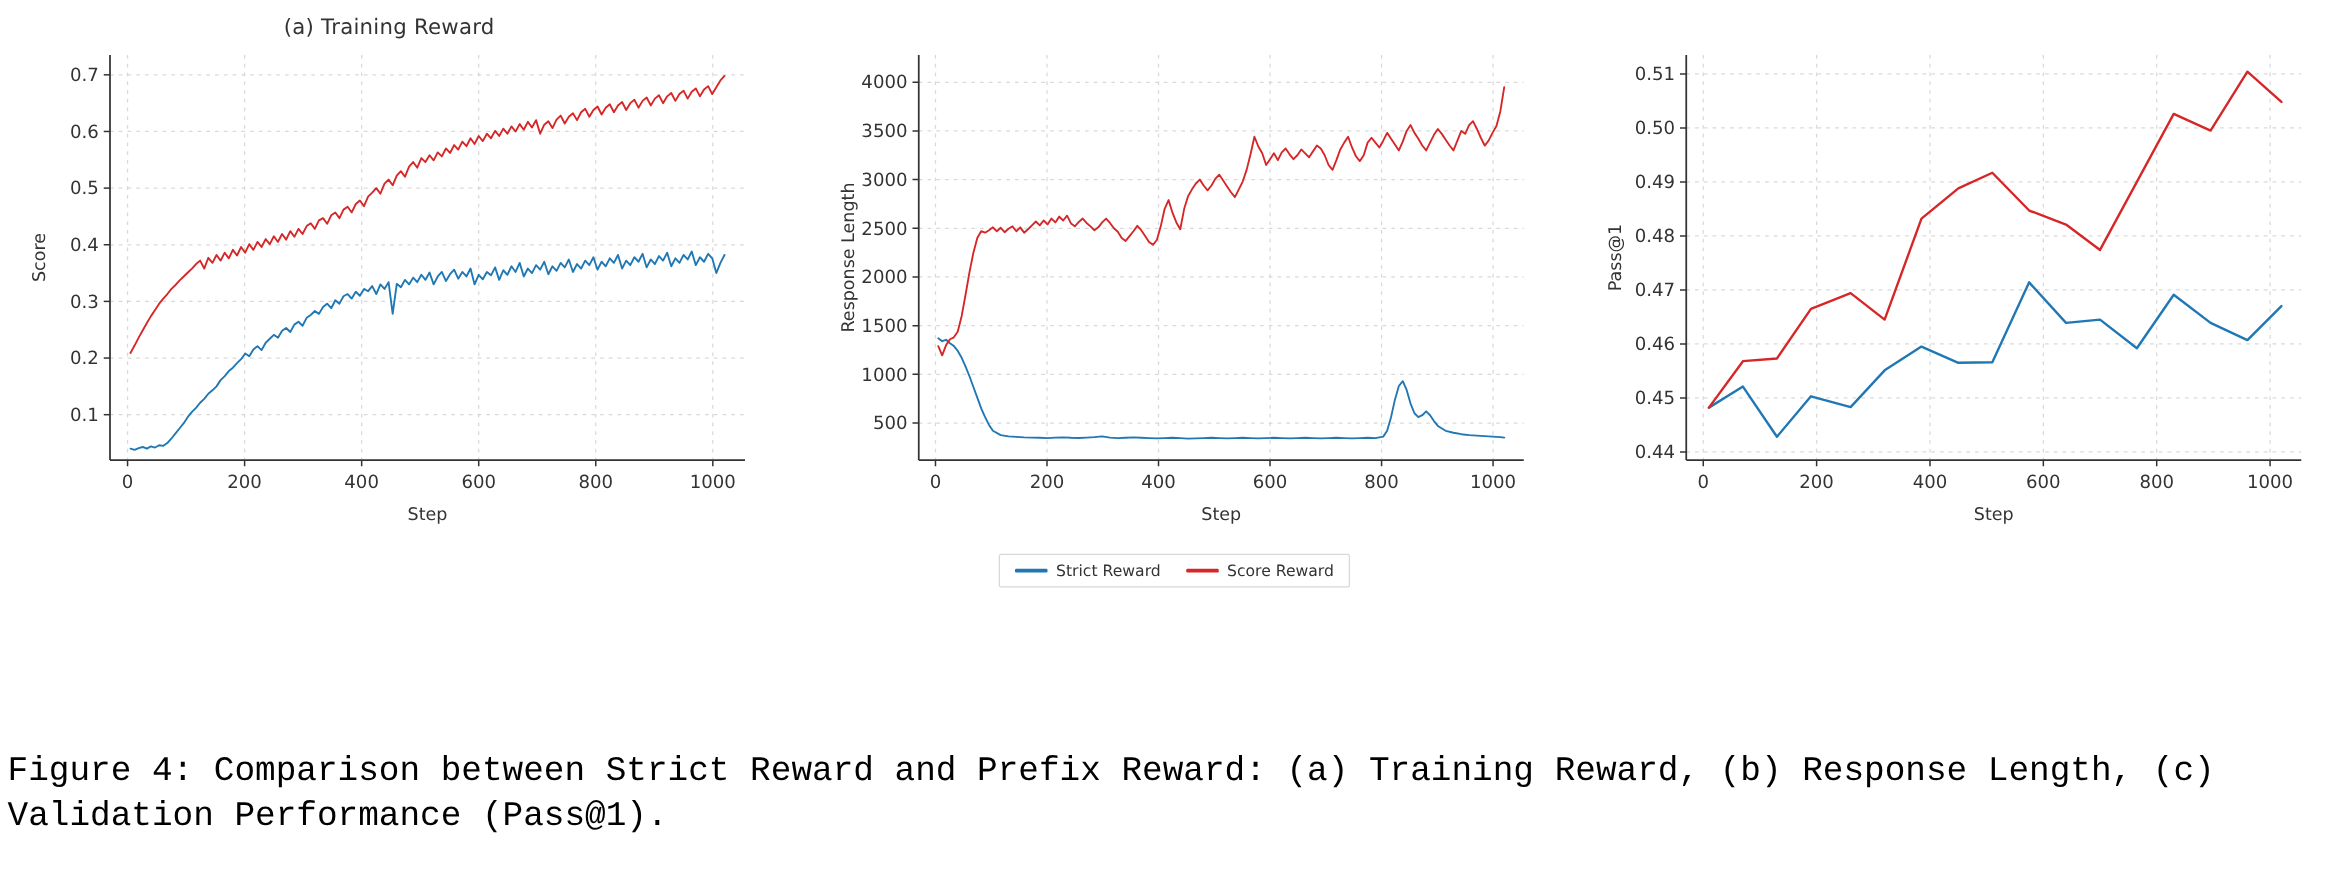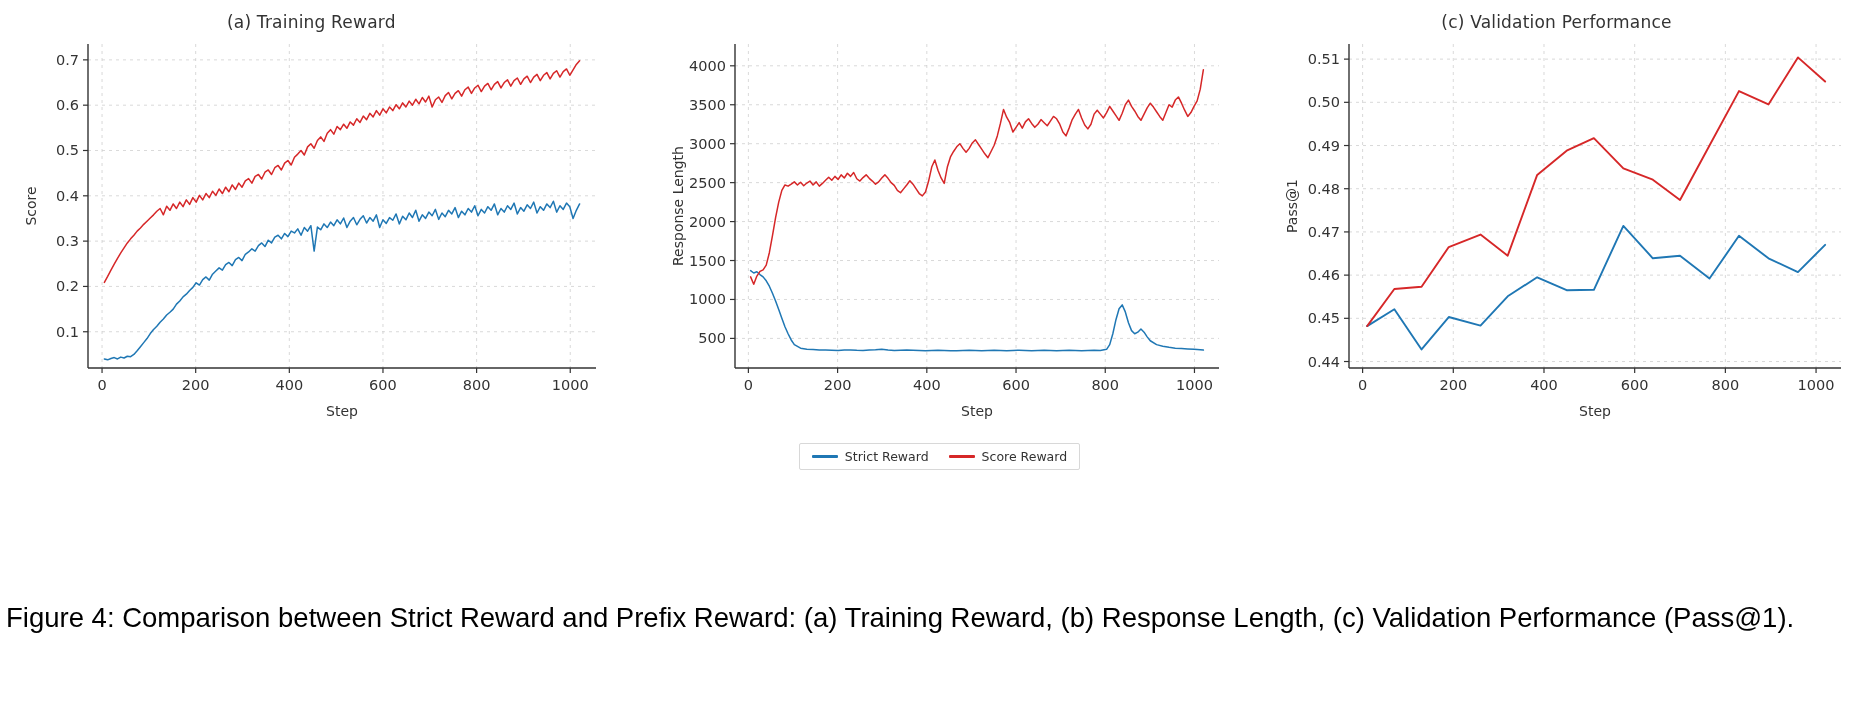--- a/index.html
+++ b/index.html
@@ -221,7 +221,6 @@
         </div>
     </div>
     <div class="panel">
-      <div class="panel-title">(c) Validation Performance</div>
       <div class="plot-host">
           <svg width="622" height="440" viewBox="0 0 622 440">
             <line x1="117.6036866359447" y1="44" x2="117.6036866359447" y2="368" stroke="#cccccc" stroke-width="1" stroke-dasharray="3,4" stroke-opacity="0.75"></line>

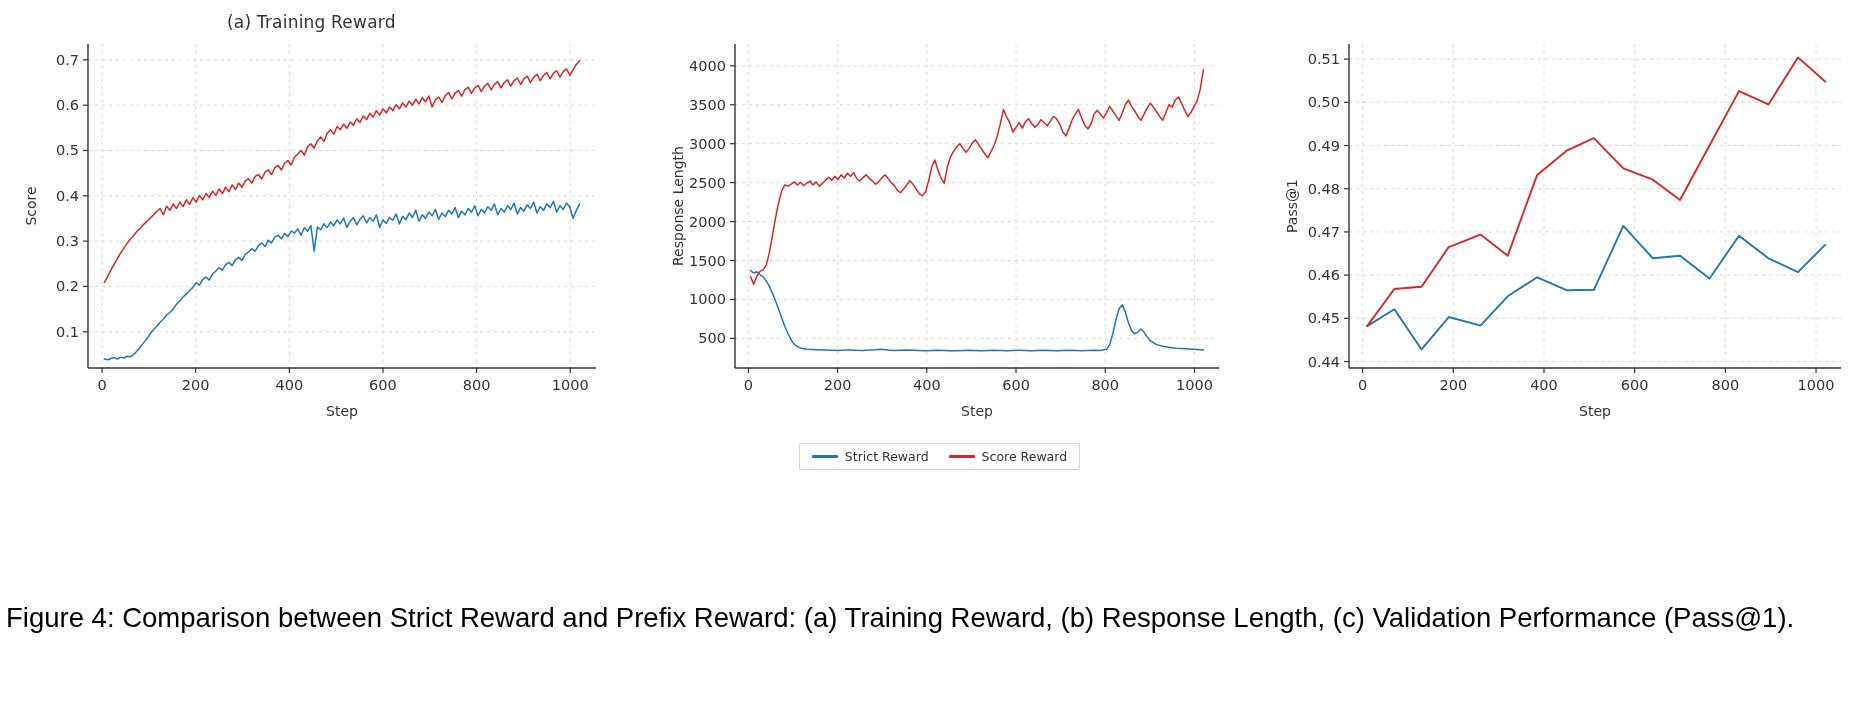--- a/index.html
+++ b/index.html
@@ -77,7 +77,7 @@
     top: 600px;
     left: 6px;
     width: 1856px;
-    font-family: Liberation Sans, sans-serif;
+    font-family: Liberation Mono, monospace;
     font-size: 27.5px;
     line-height: 1.30;
     color: #000000;

